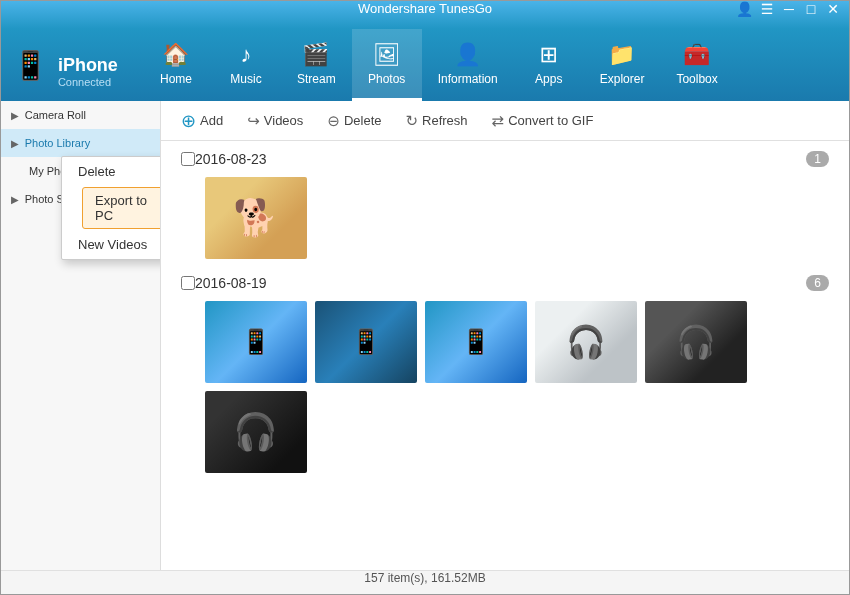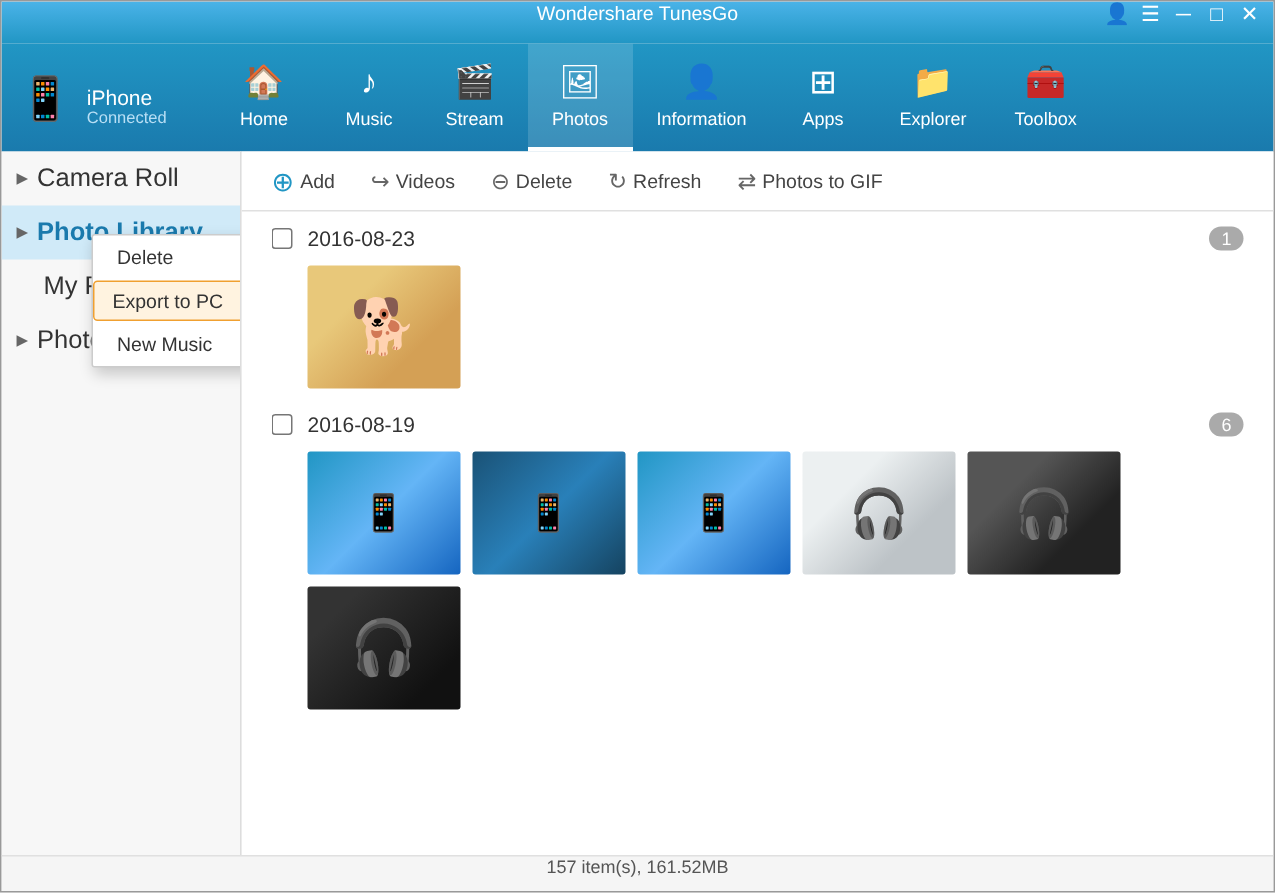--- a/index.html
+++ b/index.html
@@ -48,7 +48,7 @@
     .device-icon {
       font-size: 28px;
     }
-    .device-text .device-name { font-size: 14px; font-weight: normal; color: white; margin-top: 12px; }
+    .device-text .device-name { font-size: 18px; font-weight: bold; color: white; margin-top: 12px; }
     .device-text .device-status { font-size: 11px; color: #b8dff5; }
     .nav-items {
       display: flex;

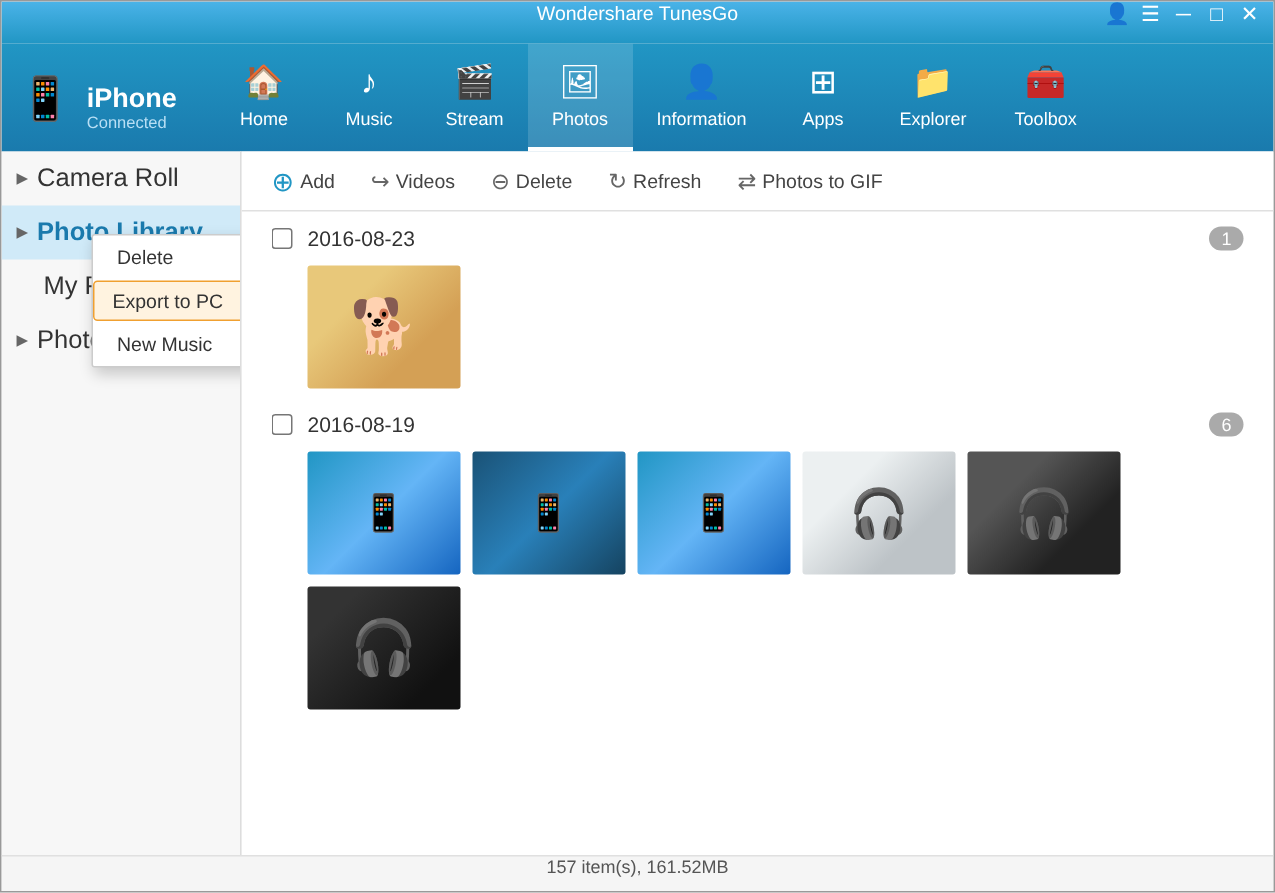--- a/index.html
+++ b/index.html
@@ -97,7 +97,7 @@
       color: #333;
     }
     .sidebar-item .arrow { font-size: 10px; color: #666; }
-    .sidebar-item .sidebar-label { font-size: 17px; }
+    .sidebar-item .sidebar-label { font-size: 11px; }
 
     
     .context-menu {

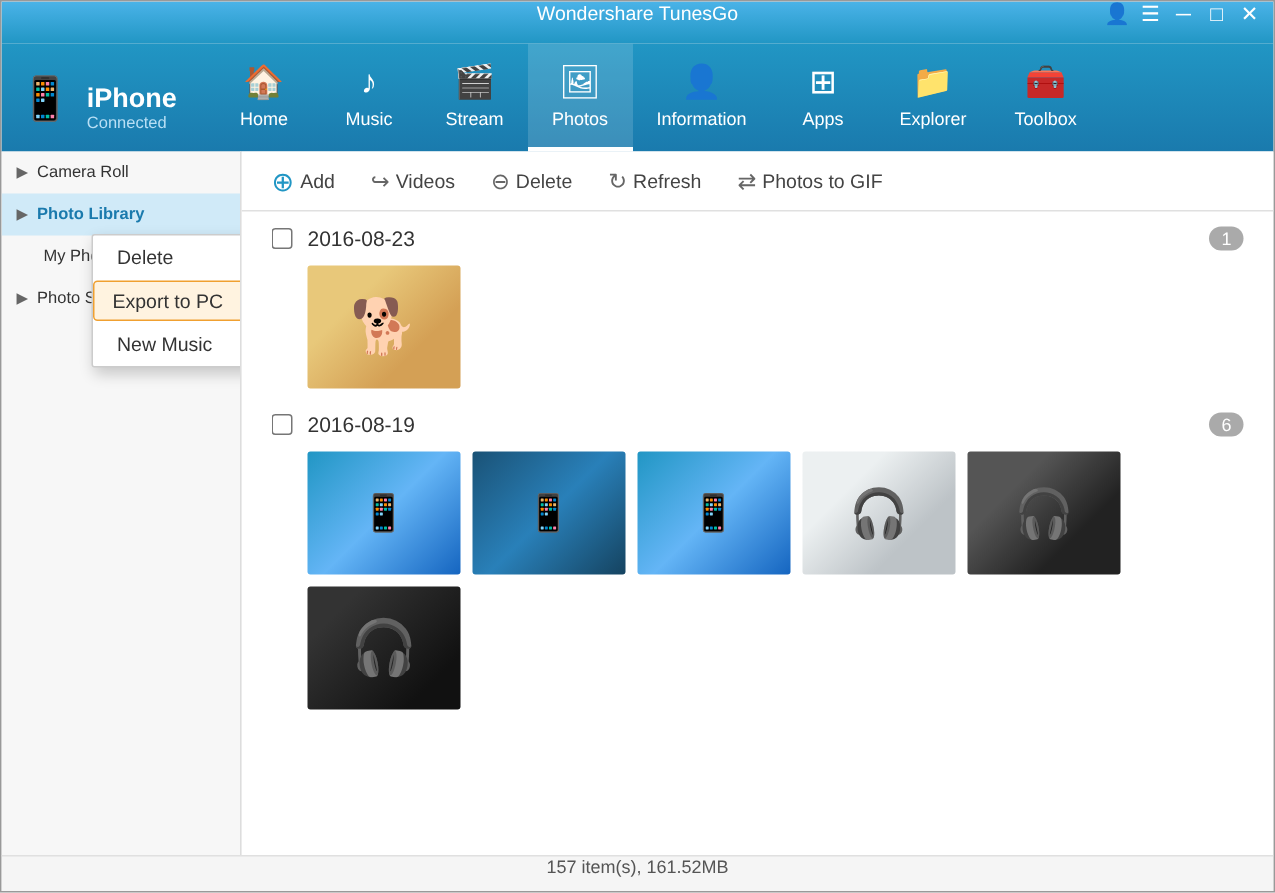--- a/index.html
+++ b/index.html
@@ -352,7 +352,7 @@
       </div>
       <div class="tool-btn">
         <span class="icon">⇄</span>
-        <span>Photos to GIF</span>
+        <span>Convert to GIF</span>
       </div>
     </div>
 

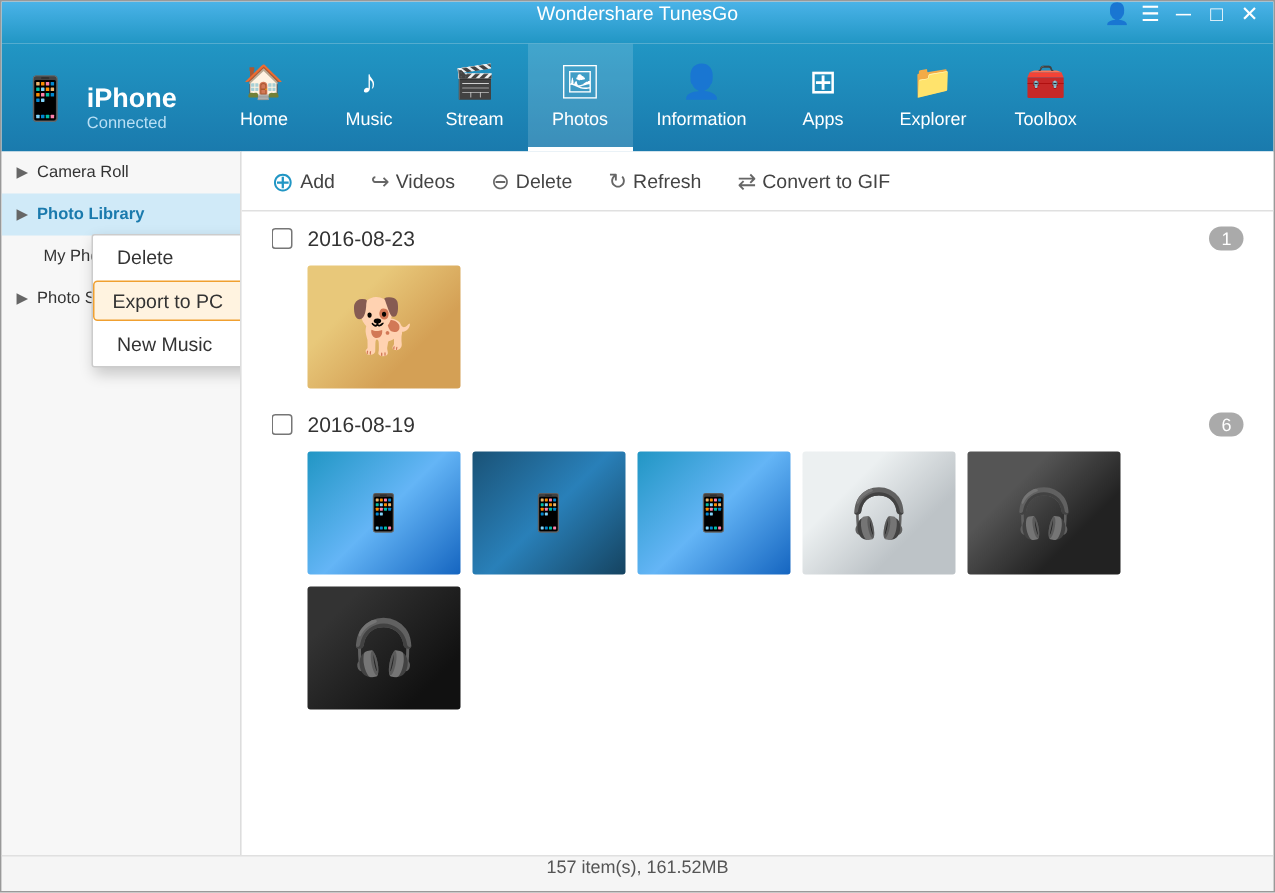--- a/index.html
+++ b/index.html
@@ -245,7 +245,7 @@
     .sidebar-item.selected {
       background: #d0eaf8;
     }
-    .sidebar-item.selected .sidebar-label { color: #1a7aad; font-weight: bold; }
+    .sidebar-item.selected .sidebar-label { color: #1a7aad; font-weight: normal; }
   </style>
 </head>
 <body>

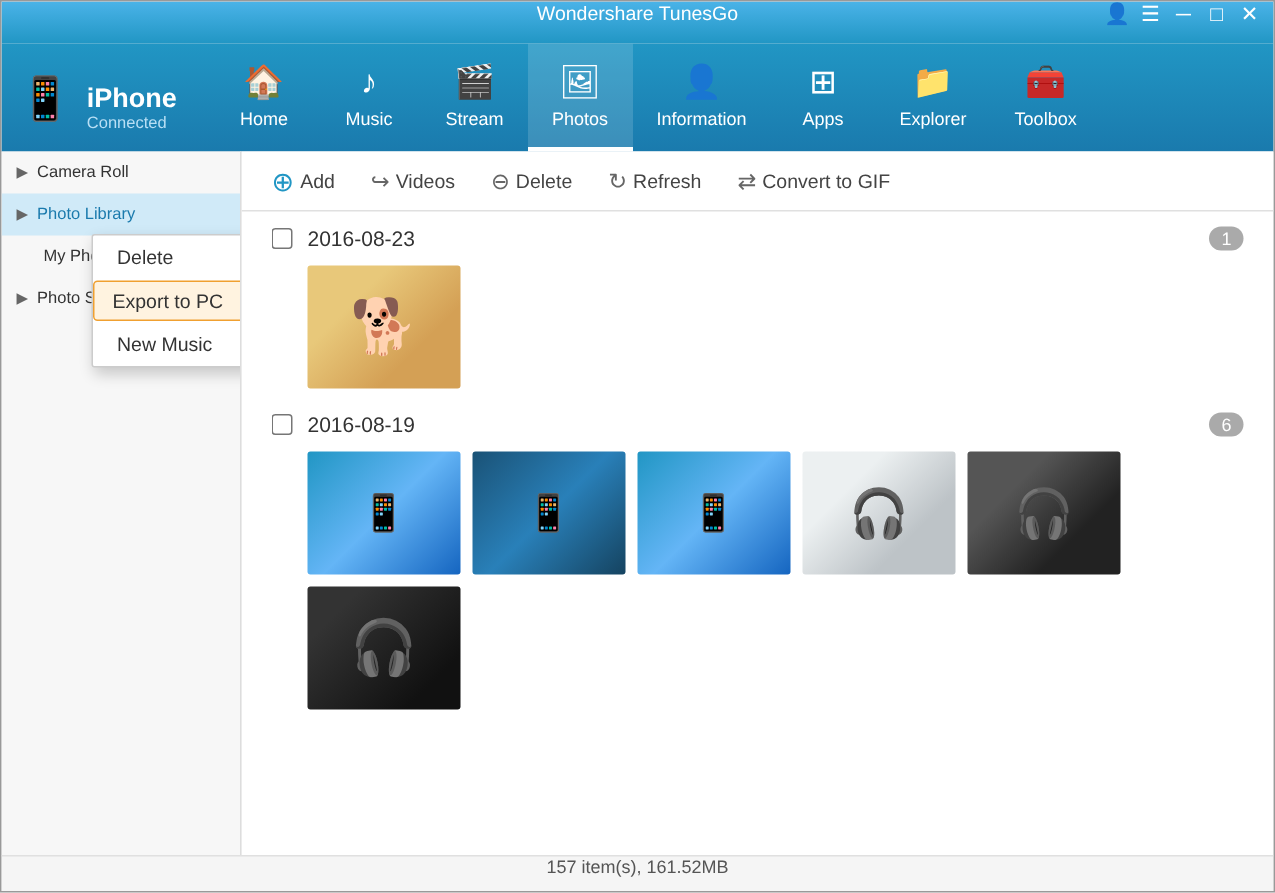--- a/index.html
+++ b/index.html
@@ -169,7 +169,6 @@
       display: flex;
       align-items: center;
       margin-bottom: 10px;
-      gap: 10px;
     }
     .date-header input[type="checkbox"] { width: 14px; height: 14px; }
     .date-label { font-size: 14px; color: #333; font-weight: normal; }

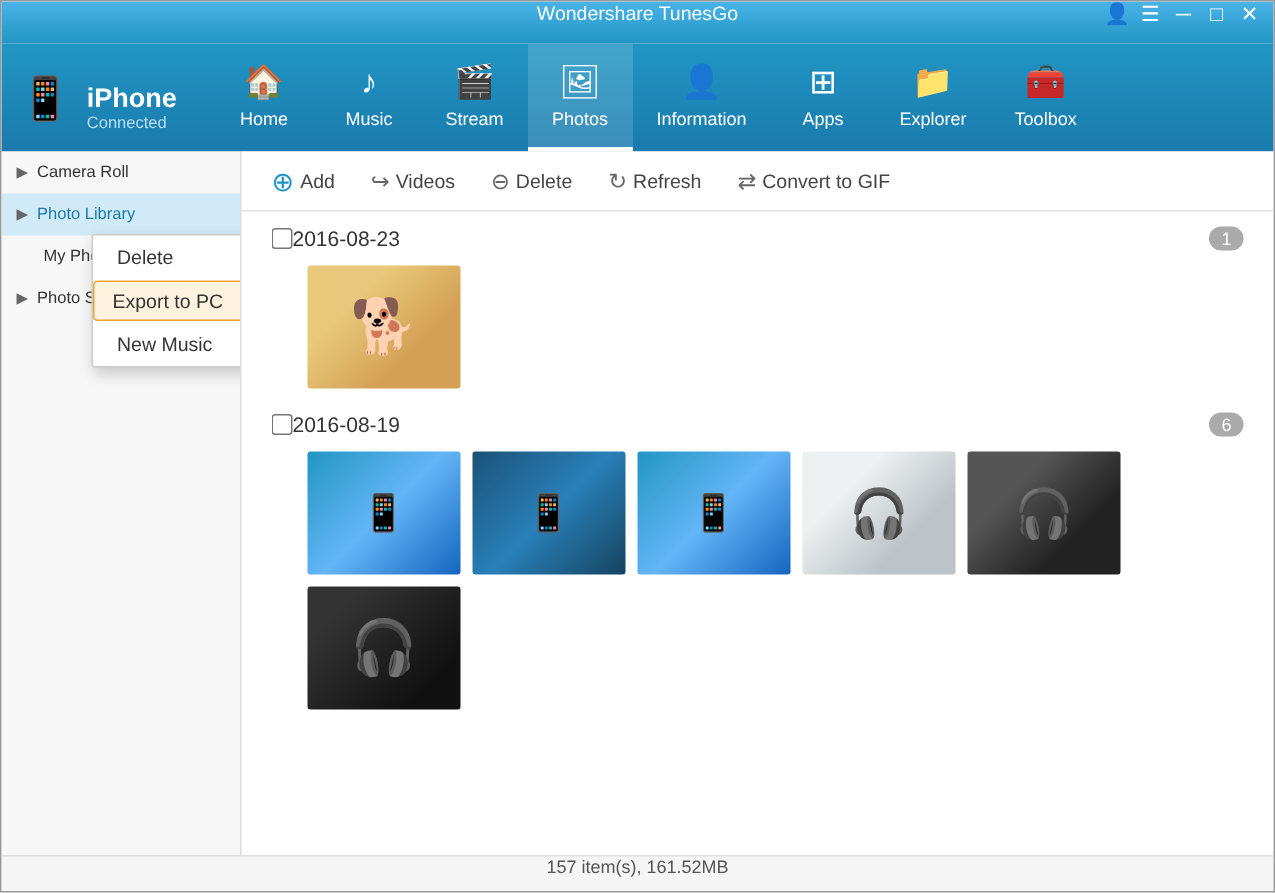--- a/index.html
+++ b/index.html
@@ -121,7 +121,7 @@
       background: #fff3e0;
       border: 1px solid #f0a030;
       color: #333;
-      margin: 1px 0;
+      margin: 1px 20px;
       padding: 5px 12px;
       border-radius: 3px;
     }

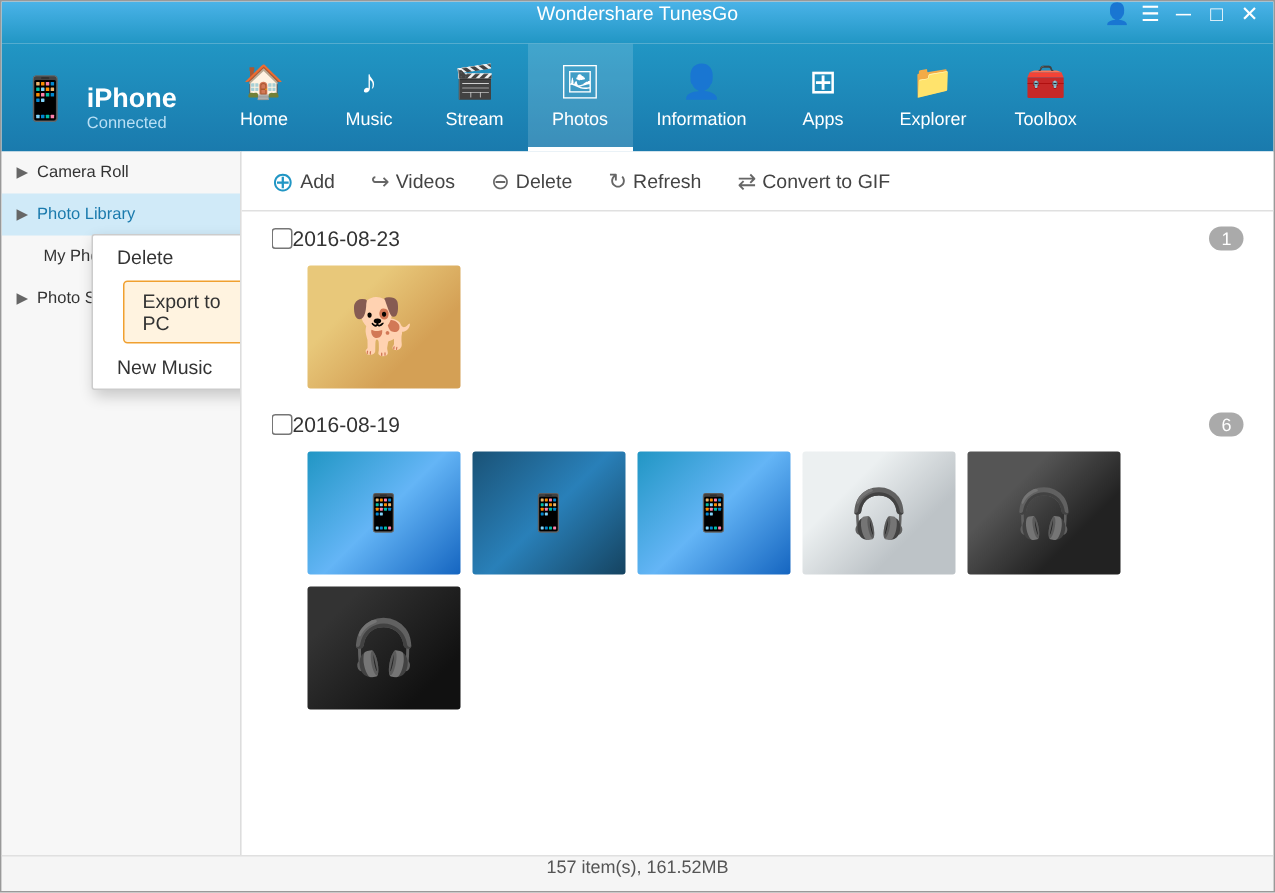--- a/index.html
+++ b/index.html
@@ -326,7 +326,7 @@
     <div class="context-menu">
       <div class="context-menu-item">Delete</div>
       <div class="context-menu-item highlight">Export to PC</div>
-      <div class="context-menu-item">New Music</div>
+      <div class="context-menu-item">New Videos</div>
     </div>
   </div>
 

